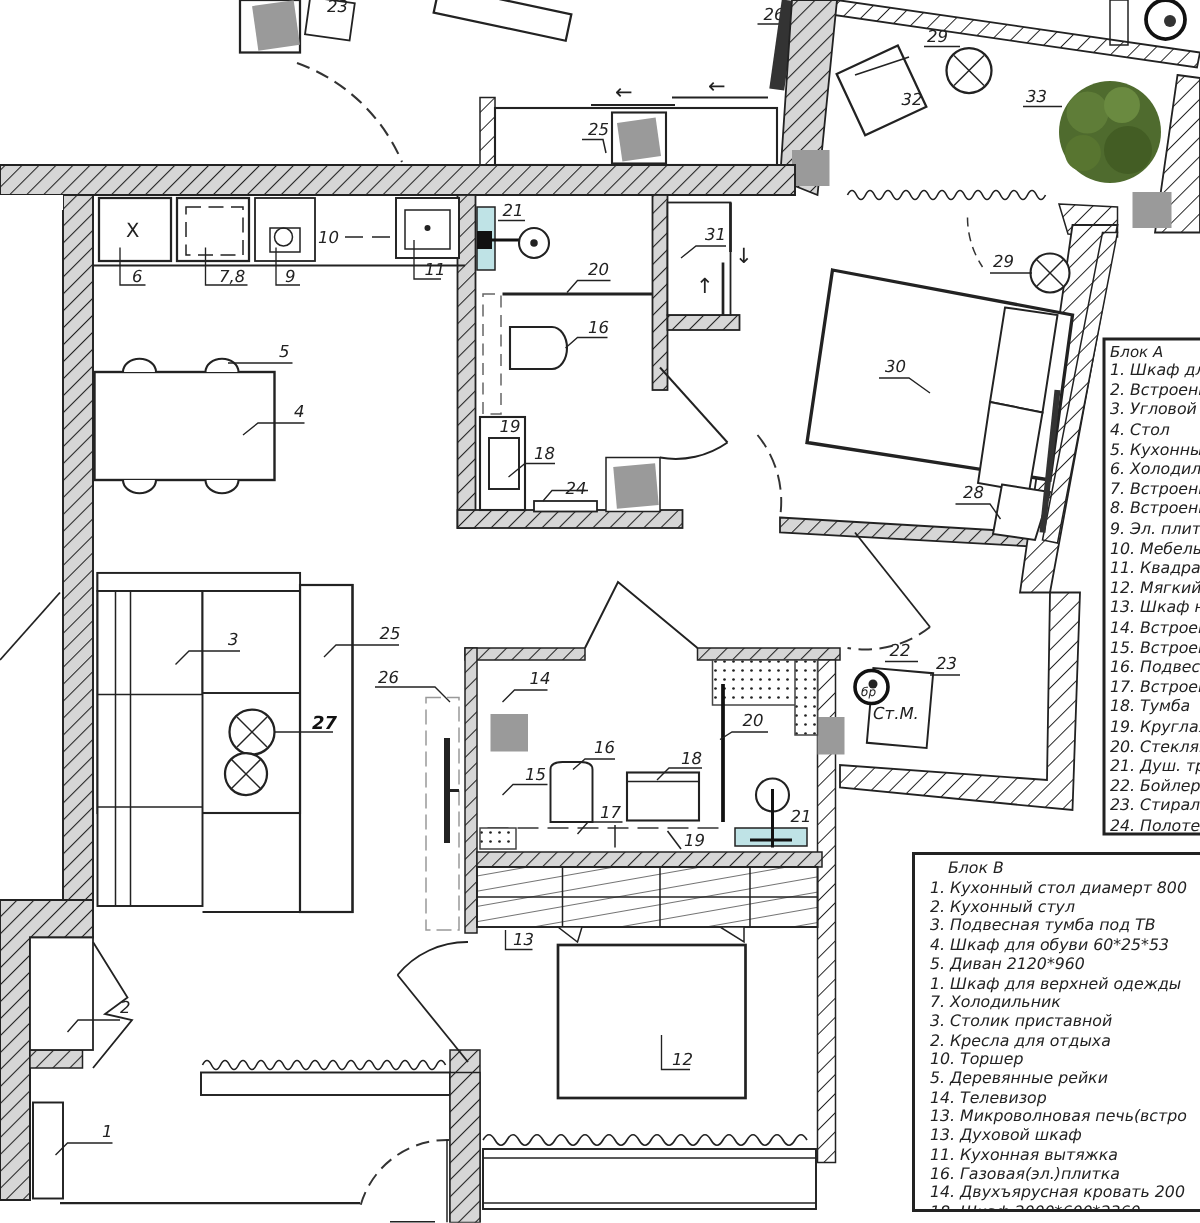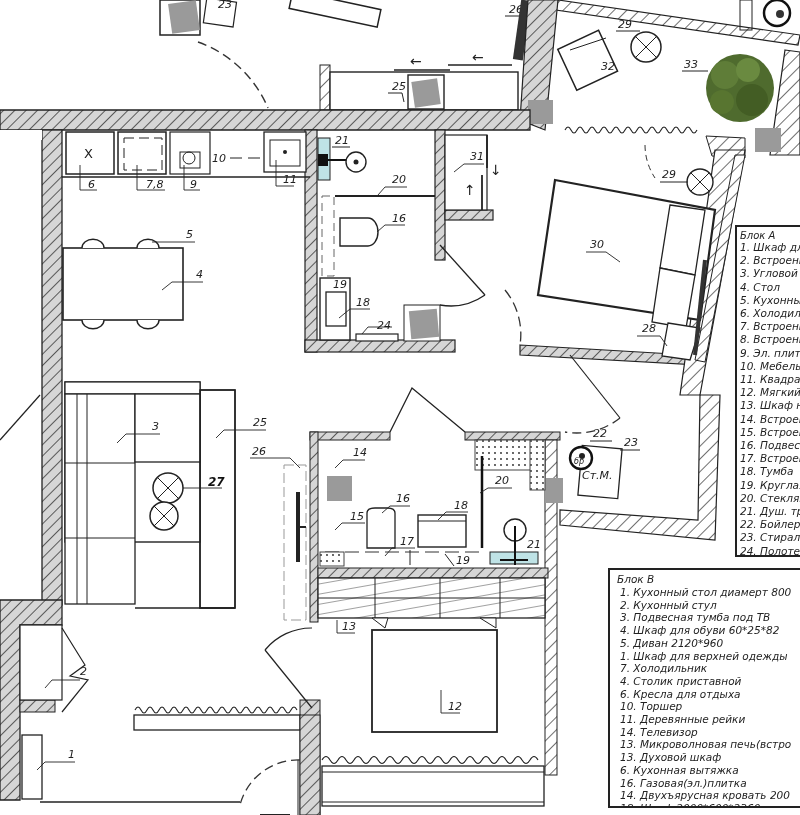--- a/index.html
+++ b/index.html
@@ -14,7 +14,7 @@
   #legend-a { left:735px; top:225px; width:75px; height:332px; padding:3px 3px; }
   #legend-a li { line-height:13.2px; font-size:10.5px; }
   #legend-b-box { position:absolute; left:608px; top:568px; width:200px; height:240px; border:2px solid #222; box-sizing:border-box; background:#fff; padding:3px 6px; font-family:"DejaVu Sans", sans-serif; font-style:italic; color:#222; white-space:nowrap; overflow:hidden; }
-  #legend-b-box .ttl { font-size:10.5px; line-height:13px; margin-left:1px; }
+  #legend-b-box .ttl { font-size:10.5px; line-height:13px; margin-left:16px; }
   #legend-b-box li { font-size:10.5px; line-height:12.7px; }
 </style>
 </head>

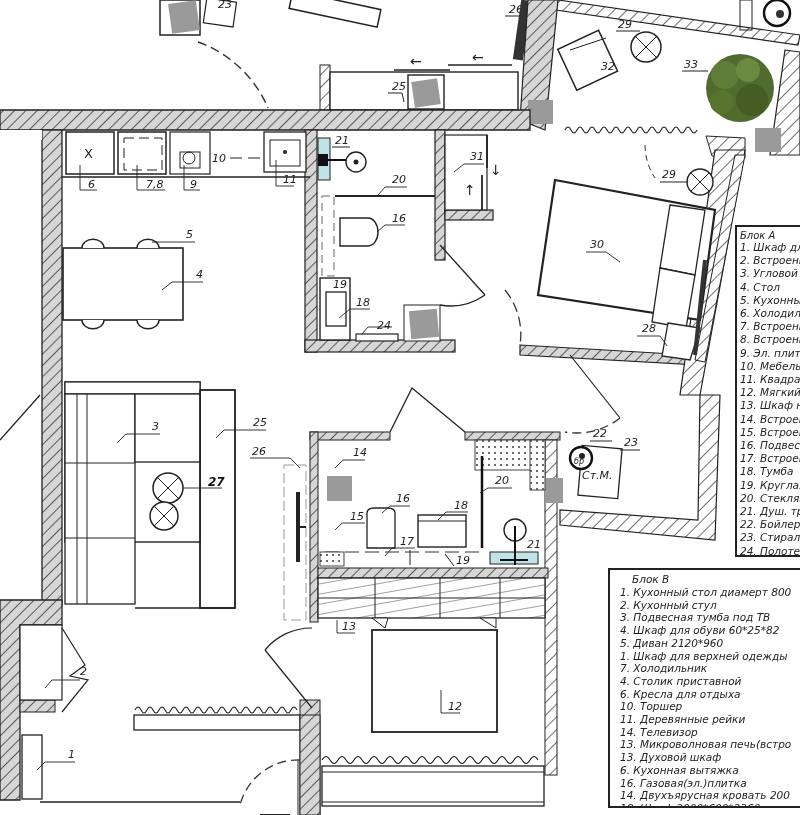--- a/index.html
+++ b/index.html
@@ -380,7 +380,7 @@
     <li>1. Кухонный стол диамерт 800</li>
     <li>2. Кухонный стул</li>
     <li>3. Подвесная тумба под ТВ</li>
-    <li>4. Шкаф для обуви 60*25*82</li>
+    <li>4. Шкаф для обуви 60*25*53</li>
     <li>5. Диван 2120*960</li>
     <li>1. Шкаф для верхней одежды</li>
     <li>7. Холодильник</li>

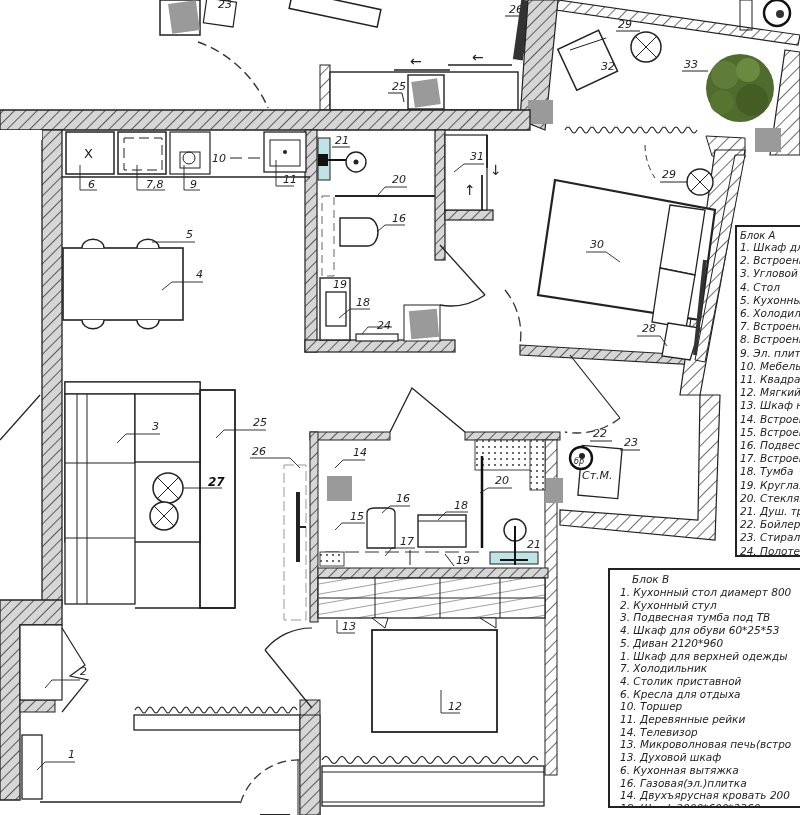--- a/index.html
+++ b/index.html
@@ -384,7 +384,7 @@
     <li>5. Диван 2120*960</li>
     <li>1. Шкаф для верхней одежды</li>
     <li>7. Холодильник</li>
-    <li>4. Столик приставной</li>
+    <li>3. Столик приставной</li>
     <li>6. Кресла для отдыха</li>
     <li>10. Торшер</li>
     <li>11. Деревянные рейки</li>

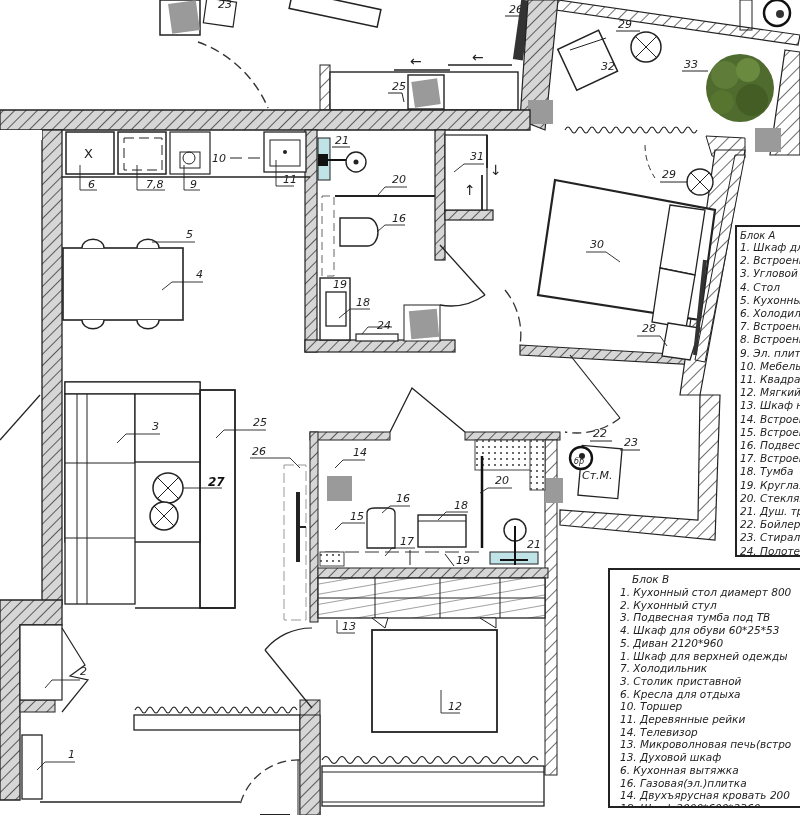--- a/index.html
+++ b/index.html
@@ -385,7 +385,7 @@
     <li>1. Шкаф для верхней одежды</li>
     <li>7. Холодильник</li>
     <li>3. Столик приставной</li>
-    <li>6. Кресла для отдыха</li>
+    <li>2. Кресла для отдыха</li>
     <li>10. Торшер</li>
     <li>11. Деревянные рейки</li>
     <li>14. Телевизор</li>

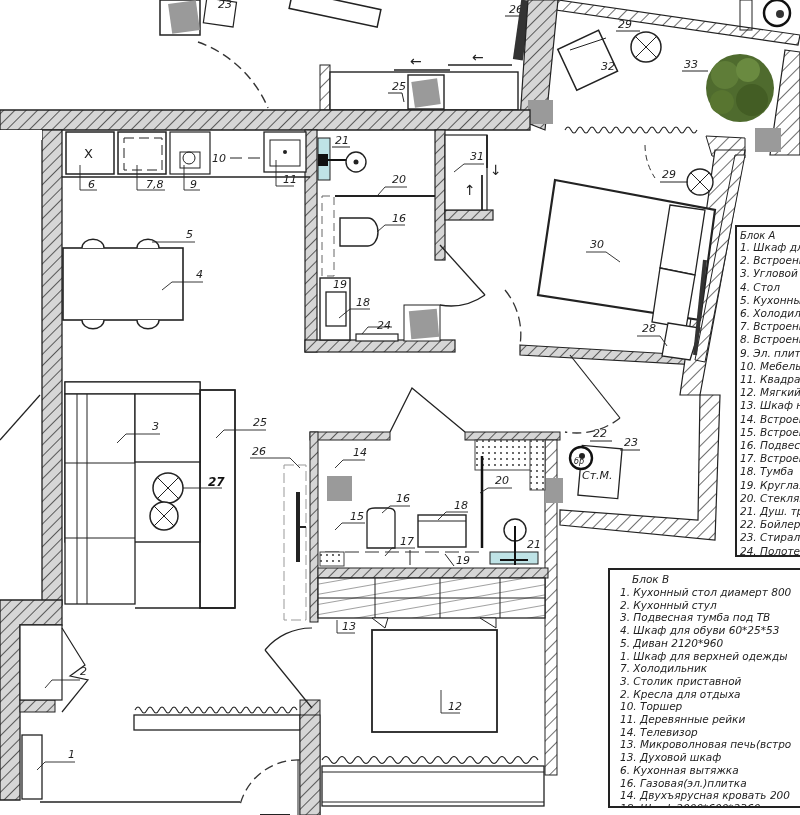--- a/index.html
+++ b/index.html
@@ -387,7 +387,7 @@
     <li>3. Столик приставной</li>
     <li>2. Кресла для отдыха</li>
     <li>10. Торшер</li>
-    <li>11. Деревянные рейки</li>
+    <li>5. Деревянные рейки</li>
     <li>14. Телевизор</li>
     <li>13. Микроволновая печь(встро</li>
     <li>13. Духовой шкаф</li>

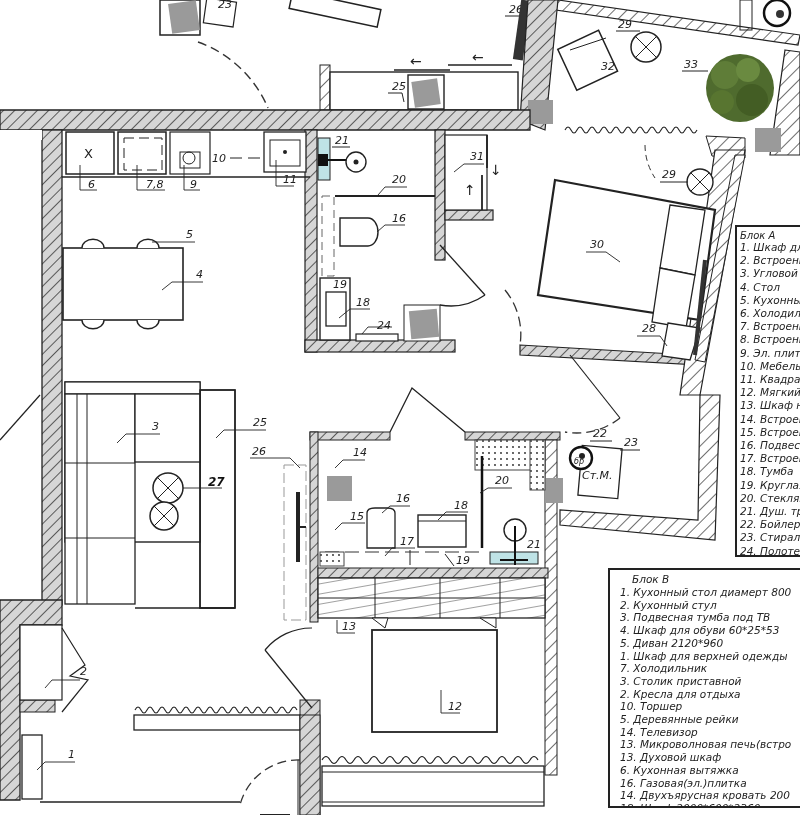--- a/index.html
+++ b/index.html
@@ -391,7 +391,7 @@
     <li>14. Телевизор</li>
     <li>13. Микроволновая печь(встро</li>
     <li>13. Духовой шкаф</li>
-    <li>6. Кухонная вытяжка</li>
+    <li>11. Кухонная вытяжка</li>
     <li>16. Газовая(эл.)плитка</li>
     <li>14. Двухъярусная кровать 200</li>
     <li>18. Шкаф 2000*600*2360</li>

